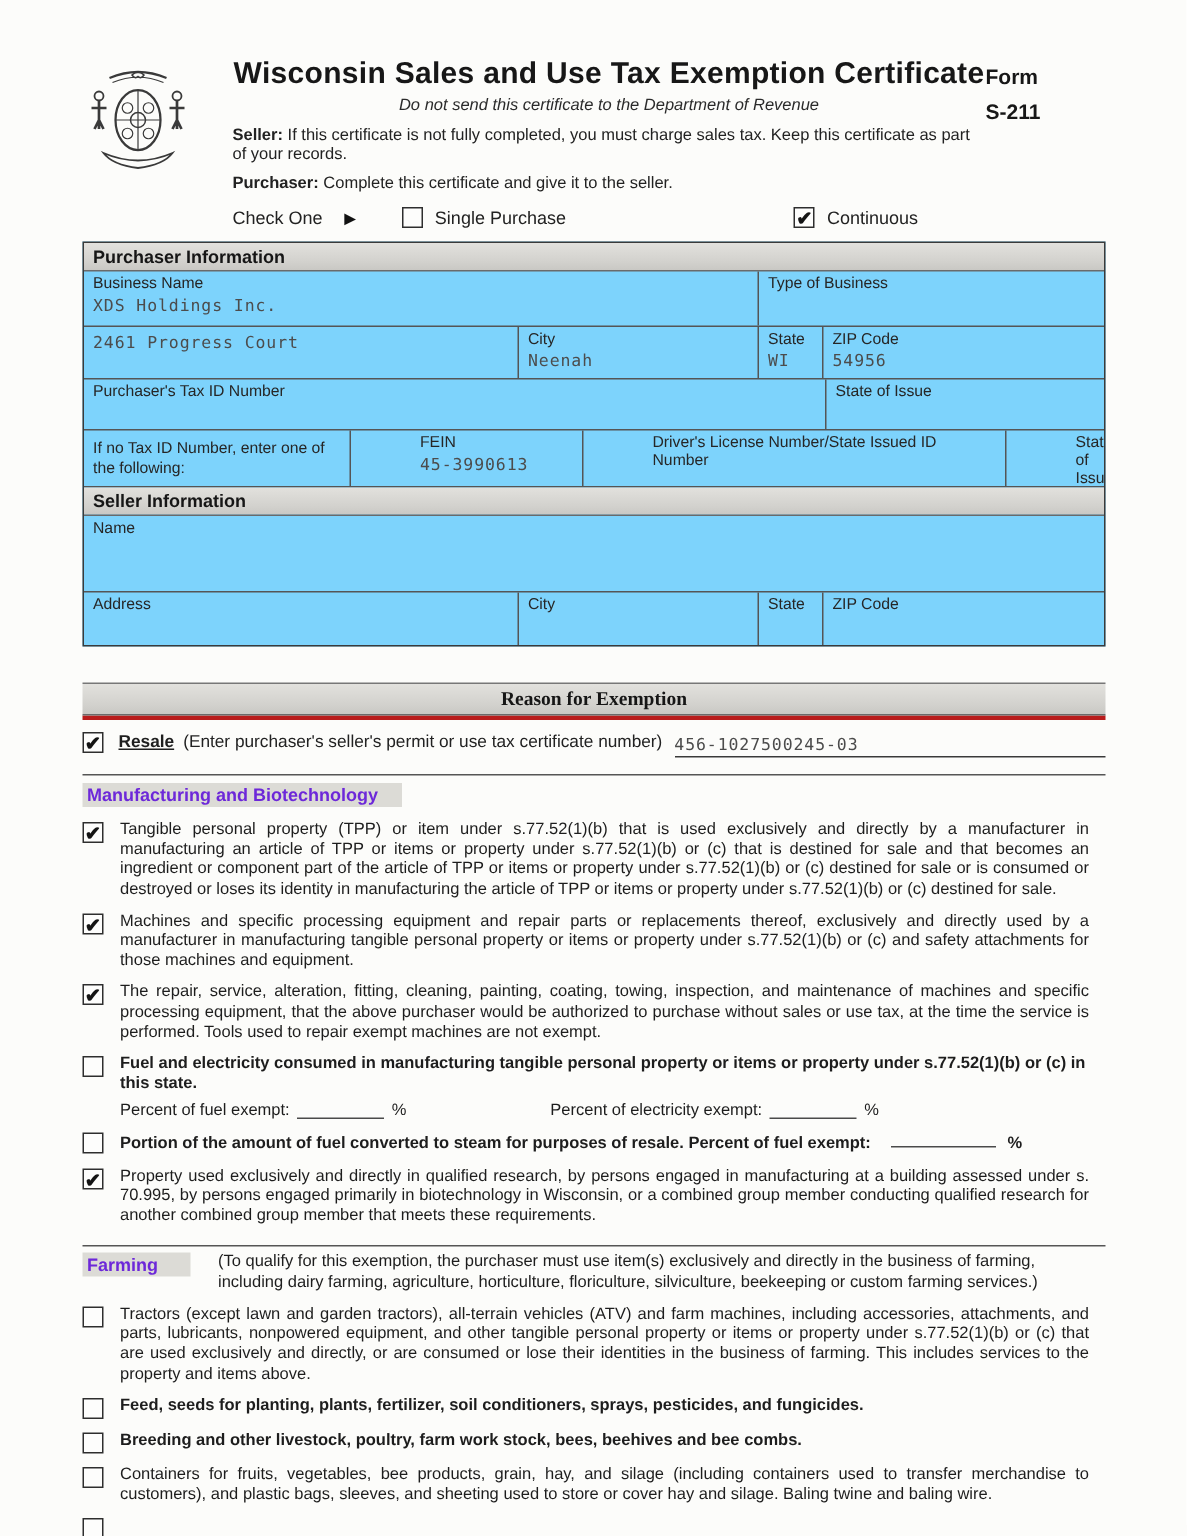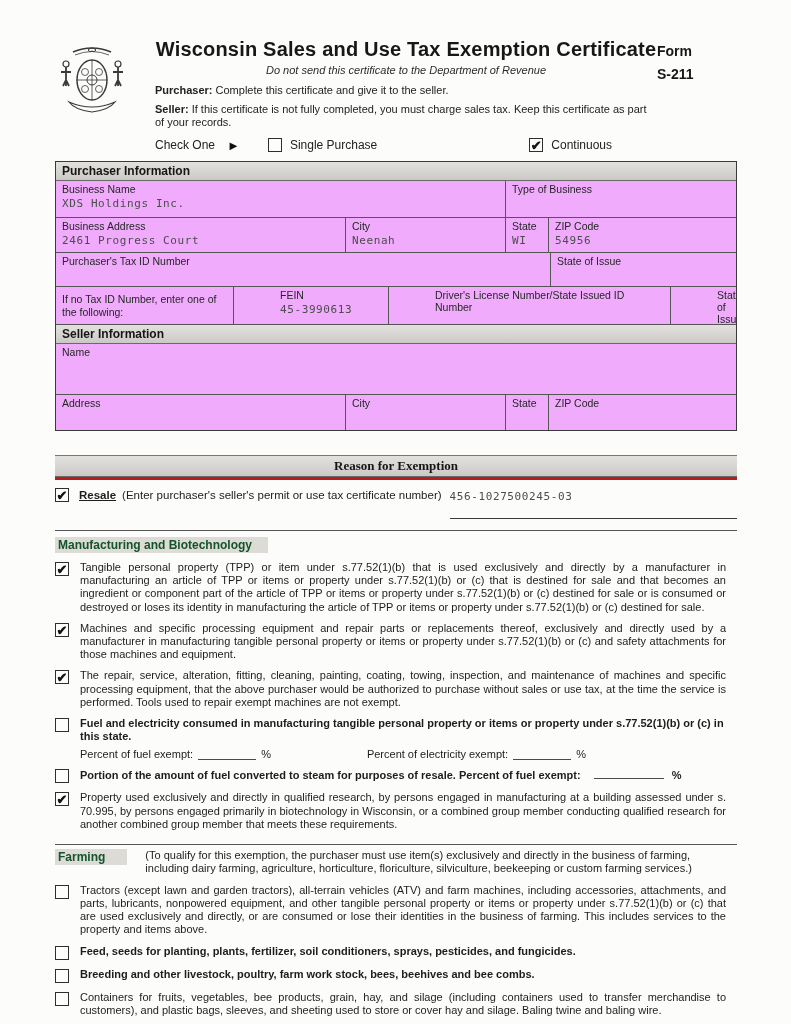--- a/index.html
+++ b/index.html
@@ -107,8 +107,8 @@
       <div class="form-title">Wisconsin Sales and Use Tax Exemption Certificate</div>
       <div class="form-subtitle">Do not send this certificate to the Department of Revenue</div>
       <div class="intro">
+        <div class="ln"><b>Seller:</b> <span>If this certificate is not fully completed, you must charge sales tax. Keep this certificate as part of your records.</span></div>
         <div class="ln"><b>Purchaser:</b> <span>Complete this certificate and give it to the seller.</span></div>
-        <div class="ln"><b>Seller:</b> <span>If this certificate is not fully completed, you must charge sales tax. Keep this certificate as part of your records.</span></div>
         <div class="check-one-row">
           <span>Check One</span>
           <span class="arrow">►</span>

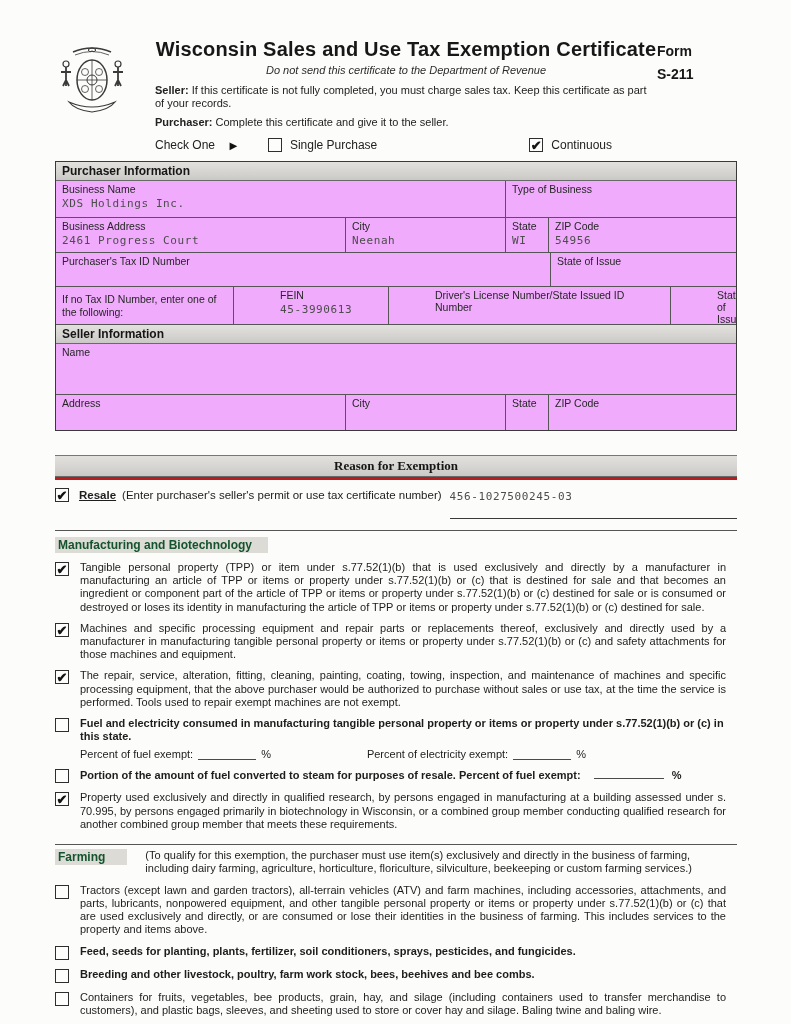--- a/index.html
+++ b/index.html
@@ -31,7 +31,7 @@
   .check-one-row .cb.ct { margin-left:152px; }
   .check-one-row .cblabel { margin-left:8px; }
   
-  .info-box { margin-top:9px; border:1.5px solid #3a3a3a; background:#f0abfc; }
+  .info-box { margin-top:9px; border:1.5px solid #3a3a3a; background:#7dd3fc; }
   .bar {
     background:linear-gradient(180deg,#e2e1dd 0%,#d2d1cd 70%,#c9c8c4 100%);
     font-size:12px; font-weight:bold; color:#161616;

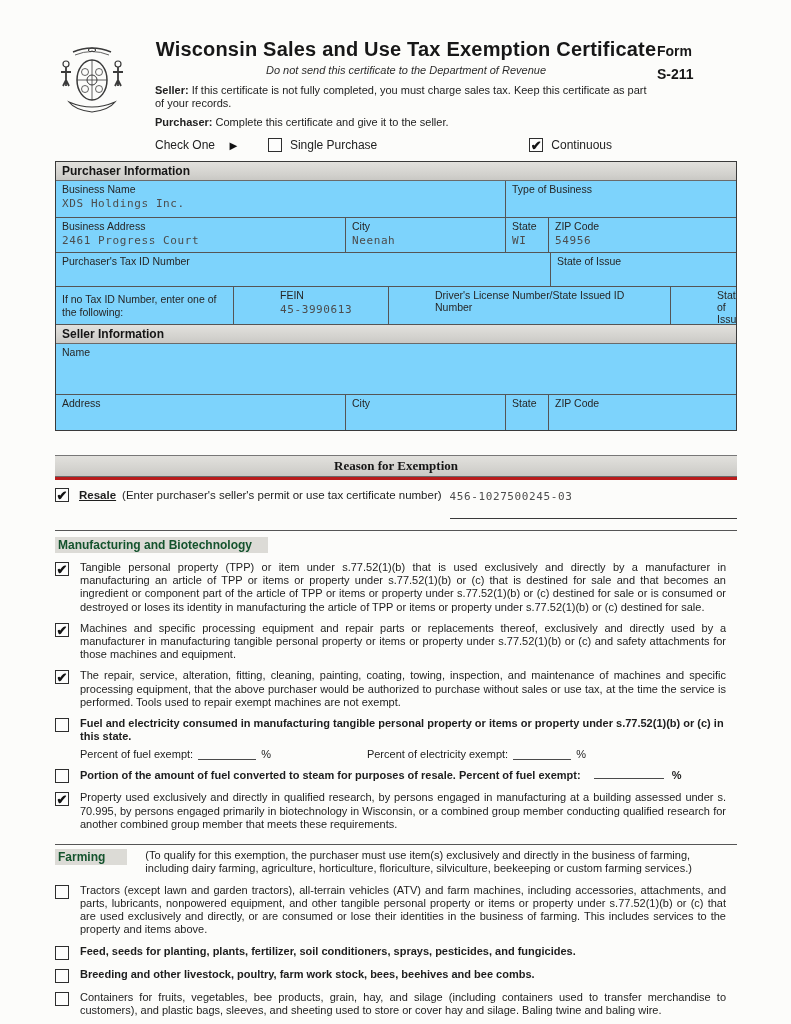--- a/index.html
+++ b/index.html
@@ -141,7 +141,6 @@
 
     <div class="grid-row r-addr">
       <div class="cell">
-        <div class="flabel">Business Address</div>
         <div class="fvalue">2461 Progress Court</div>
       </div>
       <div class="cell">

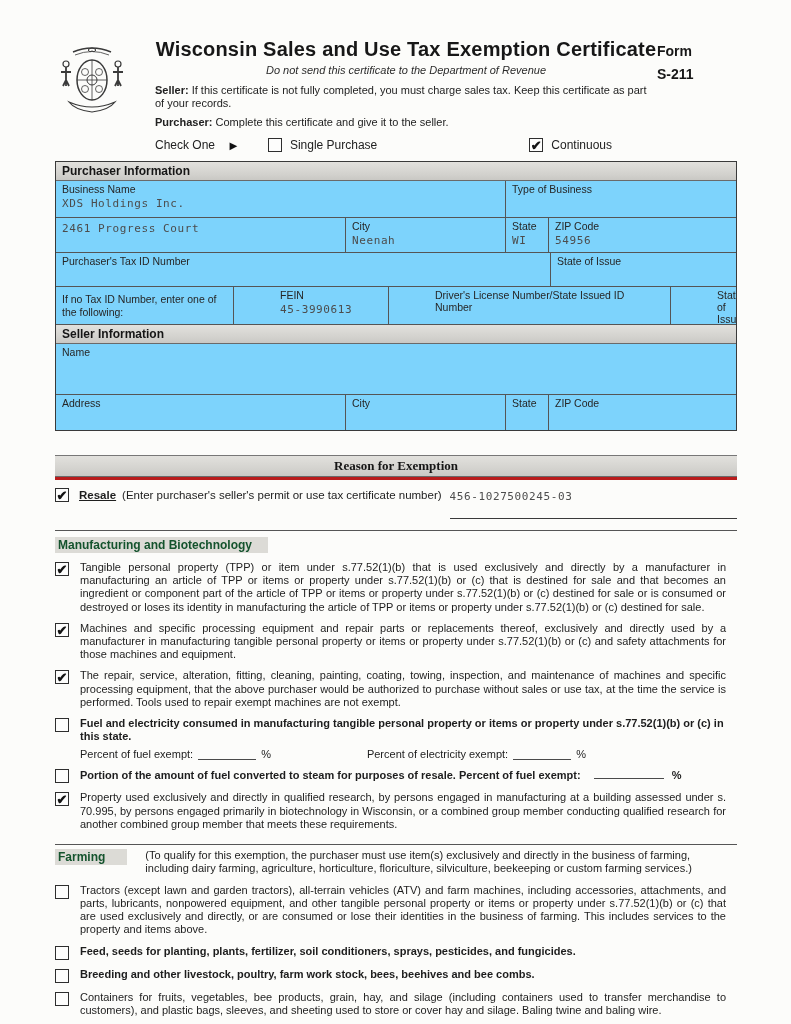--- a/index.html
+++ b/index.html
@@ -58,7 +58,7 @@
   .resale-row { display:flex; align-items:flex-start; margin-top:8px; font-size:11.5px; }
   .resale-row .rlabel { font-weight:bold; margin:1px 6px 0 10px;text-decoration:underline; }
   .resale-row .rhint { margin-top:1px; color:#222; }
-  .resale-line { flex:1; border-bottom:1.2px solid #3a3a3a; margin-left:8px; padding-bottom:15px; }
+  .resale-line { flex:1; border-bottom:1.2px solid #3a3a3a; margin-left:8px; padding-bottom:1px; }
   .subsec { margin-top:11px; border-top:1px solid #555; padding-top:4px; }
   .subhdr {
     display:inline-block; background:#dcdbd6; font-size:12px; font-weight:bold;

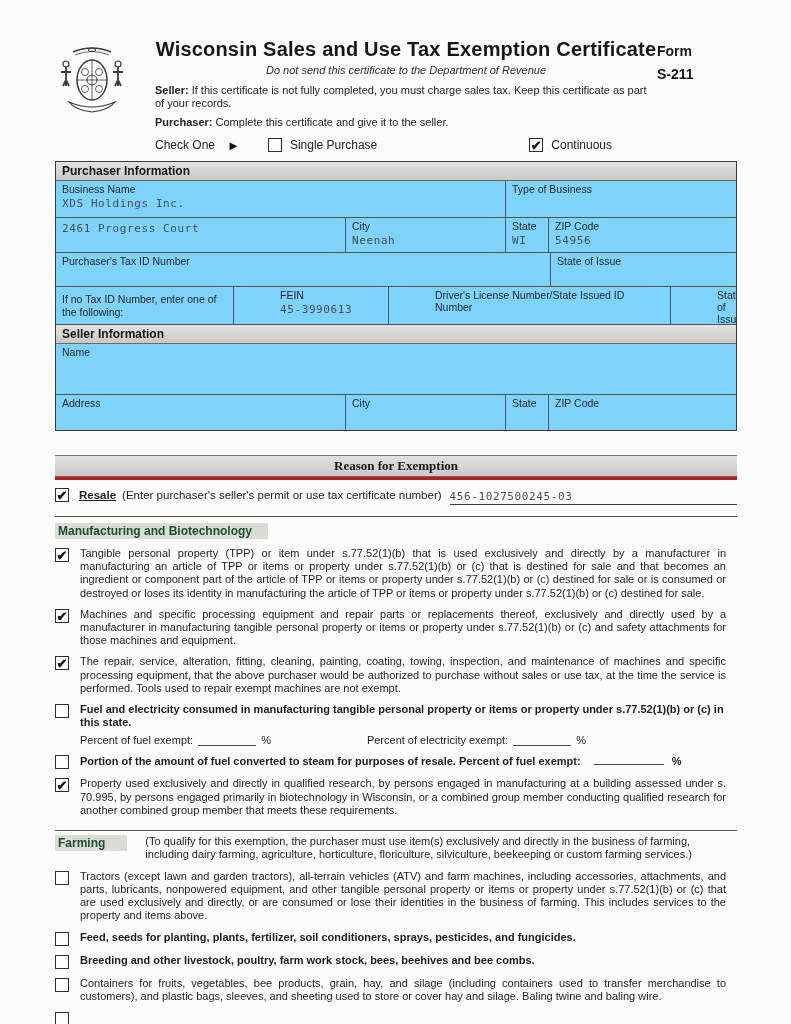--- a/index.html
+++ b/index.html
@@ -62,7 +62,7 @@
   .subsec { margin-top:11px; border-top:1px solid #555; padding-top:4px; }
   .subhdr {
     display:inline-block; background:#dcdbd6; font-size:12px; font-weight:bold;
-    color:#14532d; padding:1px 16px 1px 3px;
+    color:#6d28d9; padding:1px 16px 1px 3px;
   }
   .item { display:flex; align-items:flex-start; margin-top:8px; }
   .item .cb { margin-top:1px; }

